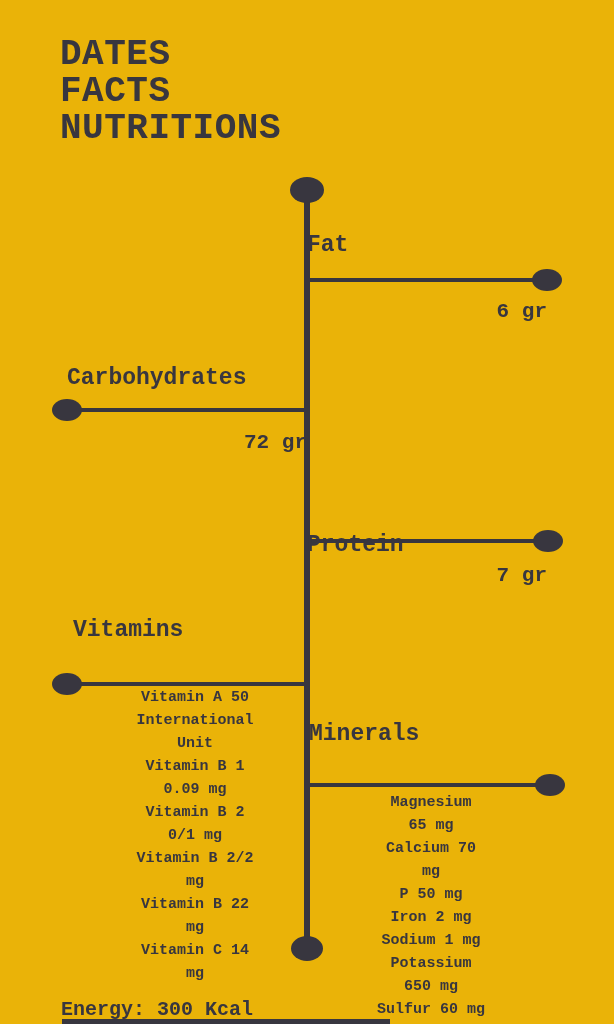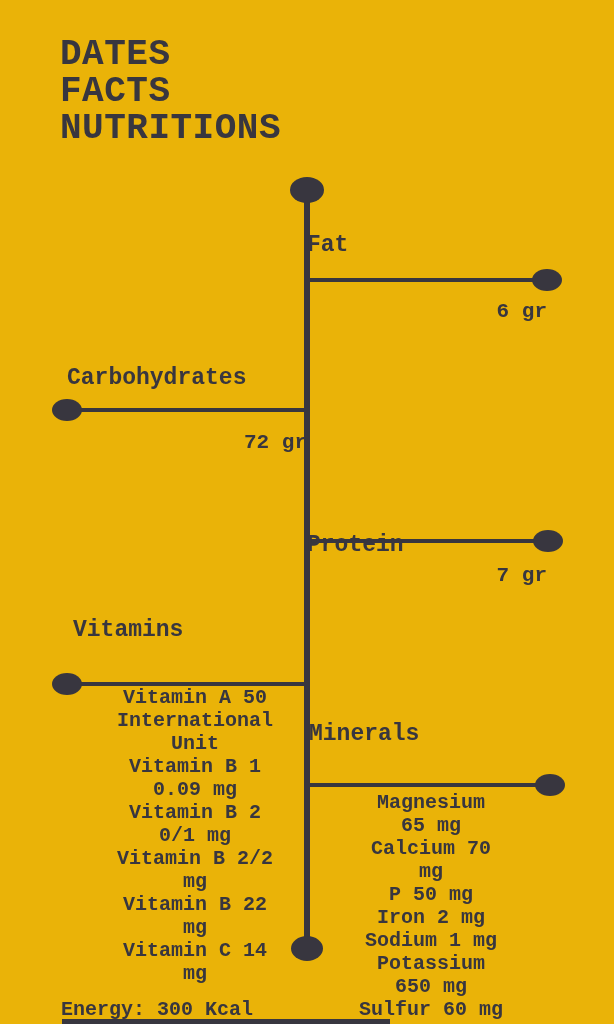--- a/index.html
+++ b/index.html
@@ -88,7 +88,7 @@
     position: absolute;
     width: 240px;
     text-align: center;
-    font-size: 20px;
+    font-size: 15px;
     line-height: 23px;
     font-weight: bold;
     white-space: pre-line;

